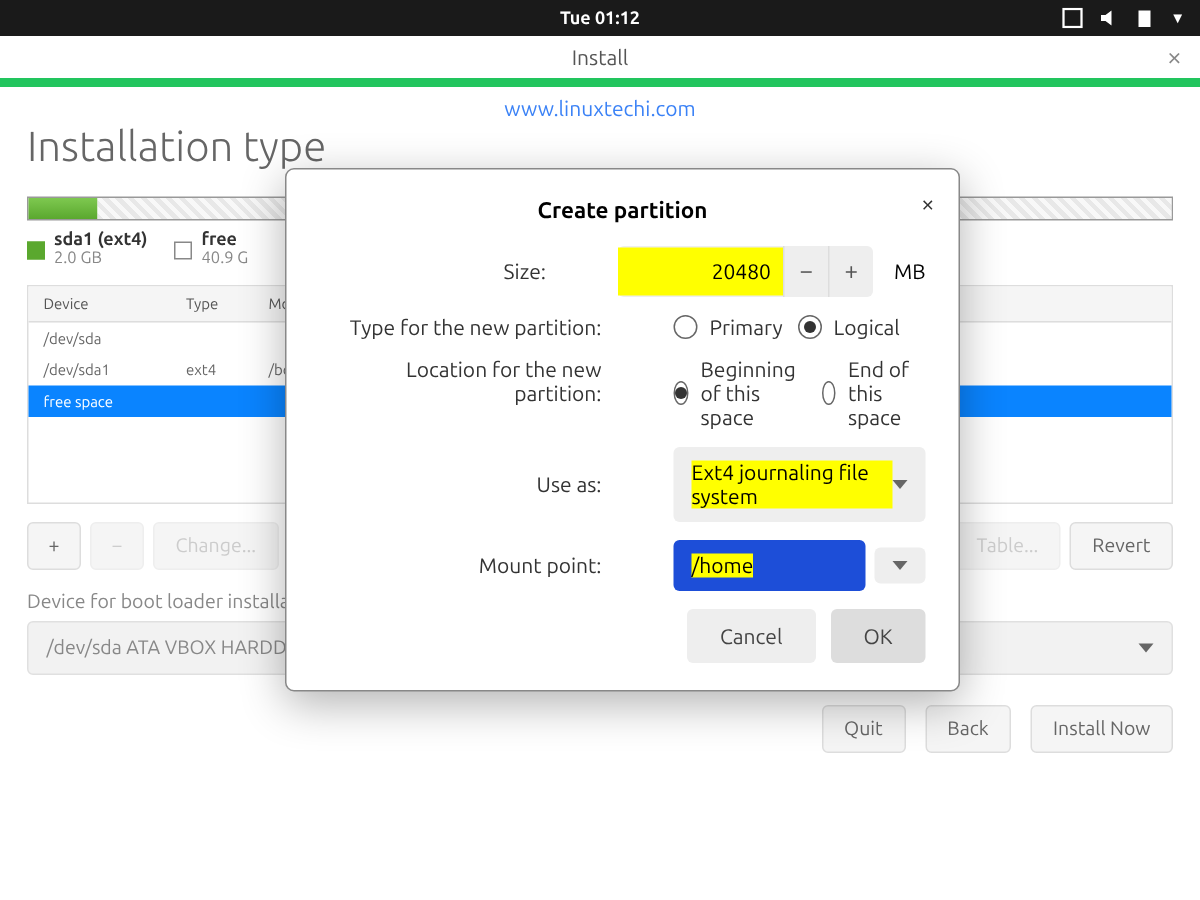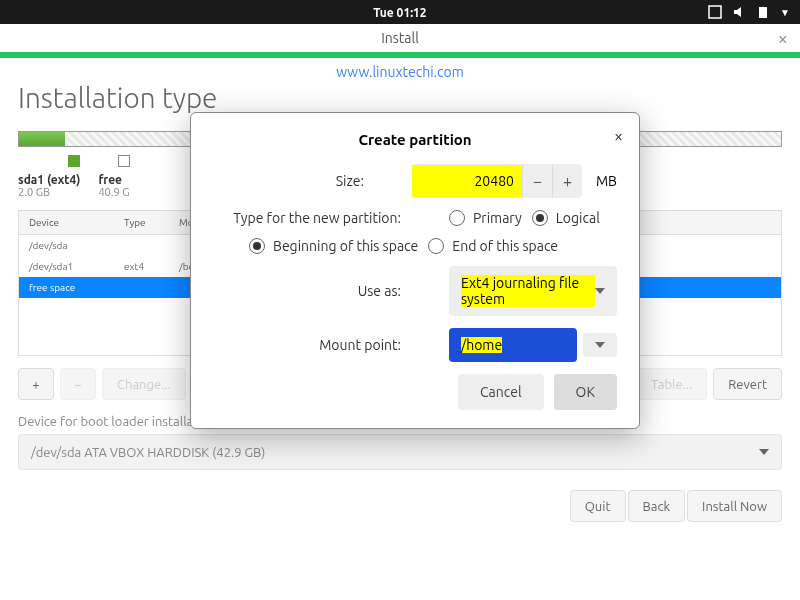--- a/index.html
+++ b/index.html
@@ -24,7 +24,7 @@
     .disk-seg-hatch { flex: 1; background: repeating-linear-gradient(45deg,#e8e8e8,#e8e8e8 3px,#f8f8f8 3px,#f8f8f8 6px); }
     
     .legend { display: flex; gap: 18px; margin-bottom: 12px; font-size: 12px; }
-    .legend-item { display: flex; align-items: flex-end; gap: 6px; flex-direction: column; }
+    .legend-item { display: flex; align-items: center; gap: 6px; }
     .legend-swatch { width: 12px; height: 12px; border: 1px solid #888; margin-top: 2px; }
     .legend-swatch.green { background: #5aa82e; border-color: #5aa82e; }
     .legend-label { font-weight: bold; color: #333; }

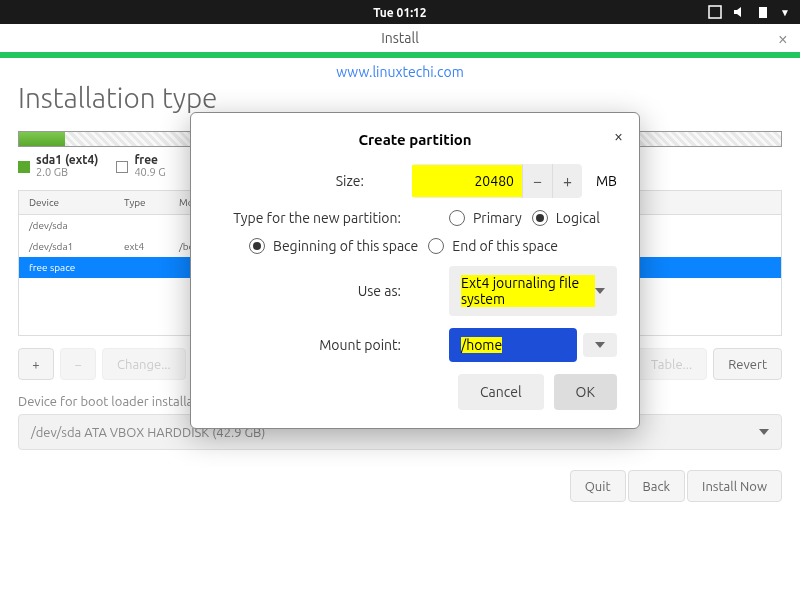--- a/index.html
+++ b/index.html
@@ -203,6 +203,7 @@
   </div>
 
   <div class="form-row" style="align-items:flex-start;">
+    <div class="form-label">Location for the new partition:</div>
     <div class="form-ctrl radio-col">
       <div class="radio-item">
         <span class="radio checked"></span>

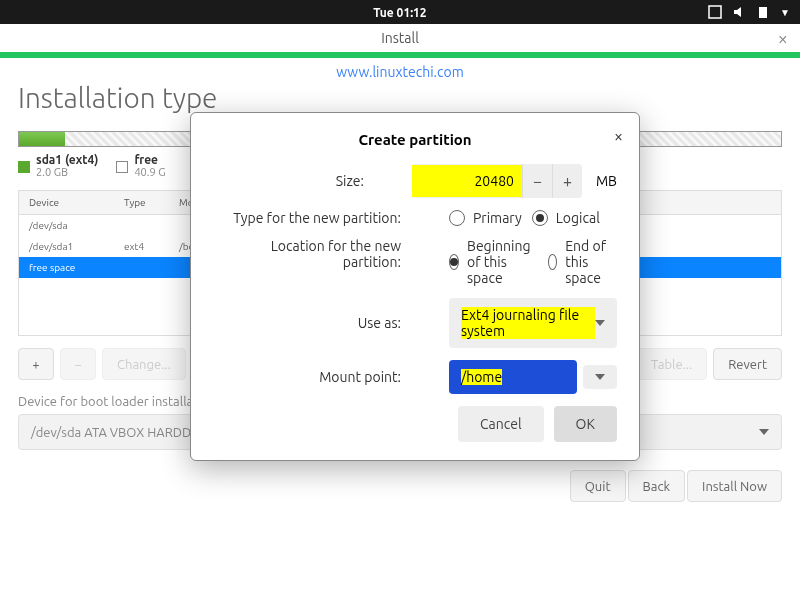--- a/index.html
+++ b/index.html
@@ -48,7 +48,7 @@
     .boot-label { font-size: 13px; color: #888; margin-top: 14px; margin-bottom: 6px; }
     .boot-select { background: #f2f2f2; border: 1px solid #e0e0e0; border-radius: 4px; padding: 10px 12px; font-size: 13px; color: #888; display: flex; justify-content: space-between; align-items: center; }
     
-    .footer { display: flex; justify-content: flex-end; gap: 2px; margin-top: 20px; }
+    .footer { display: flex; justify-content: flex-end; gap: 13px; margin-top: 20px; }
     
     
     .dialog { position: absolute; top: 112px; left: 178px; width: 450px; background: #fff; border: 1px solid #888; border-radius: 6px; box-shadow: 0 8px 30px rgba(0,0,0,0.3); padding: 18px 22px; z-index: 100; margin-left: 12px; }

